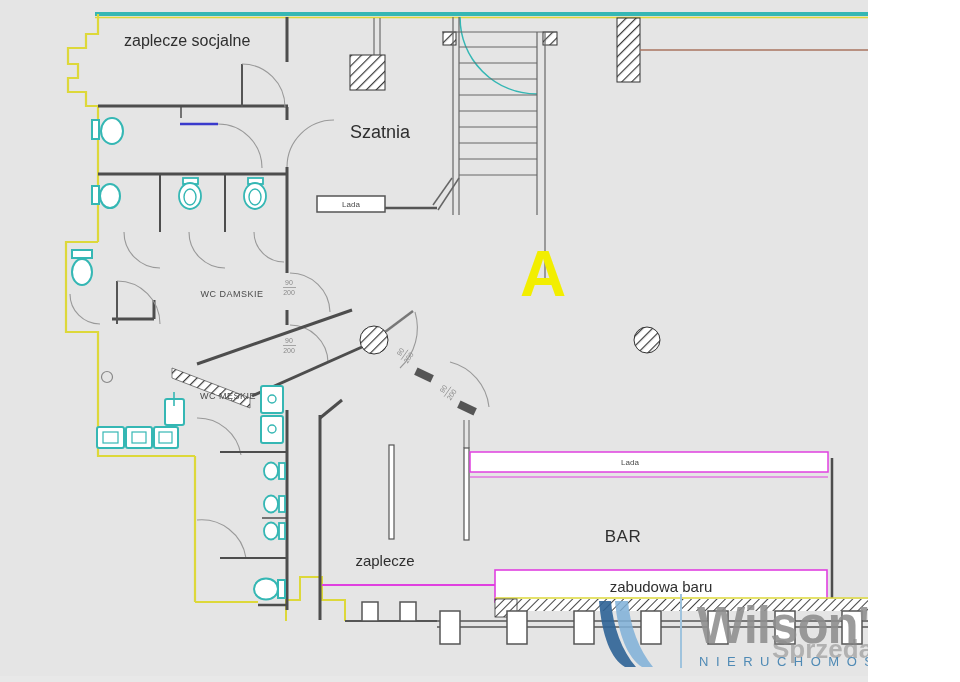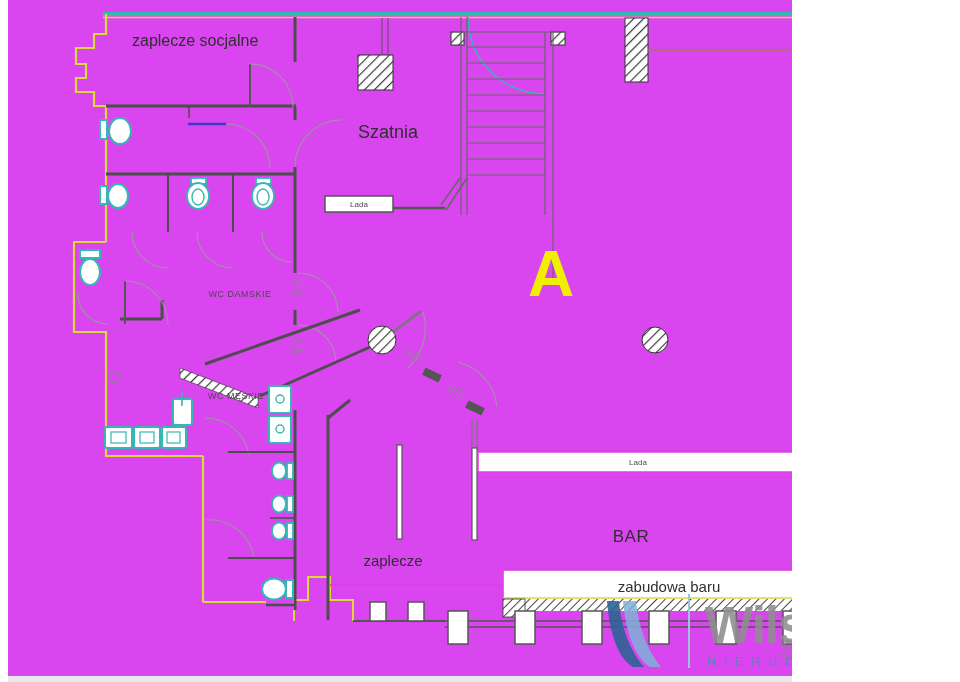--- a/index.html
+++ b/index.html
@@ -3,8 +3,8 @@
 <meta charset="utf-8">
 <style>
   html,body{margin:0;padding:0;background:#ffffff;}
-  .stage{position:relative;width:784px;height:682px;background:#d946ef;overflow:hidden;
-         font-family:"Liberation Sans", sans-serif;margin-left:8px;}
+  .stage{position:relative;width:868px;height:682px;background:#e5e5e5;overflow:hidden;
+         font-family:"Liberation Sans", sans-serif;}
   svg{position:absolute;left:0;top:0;}
   svg text{font-family:"Liberation Sans", sans-serif;}
   .room-label{fill:#2f2f2f;}

